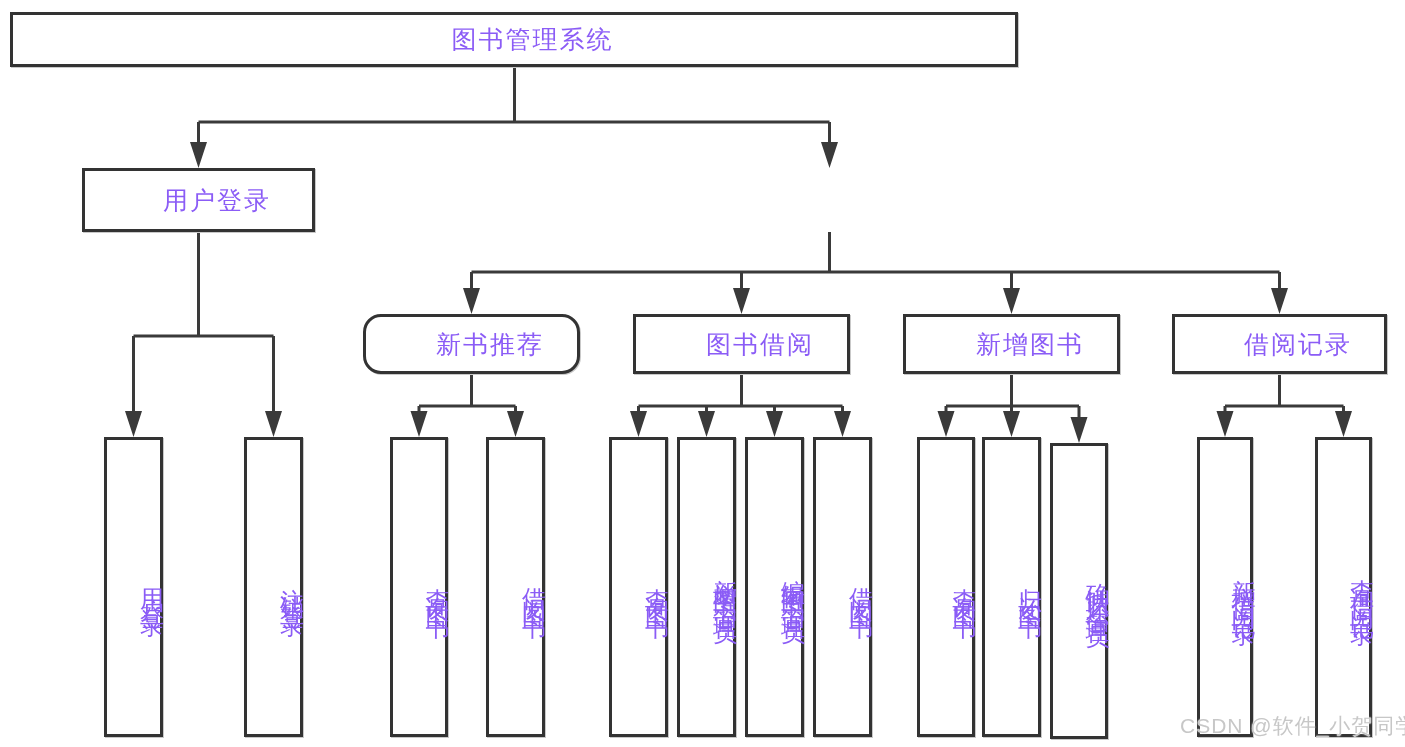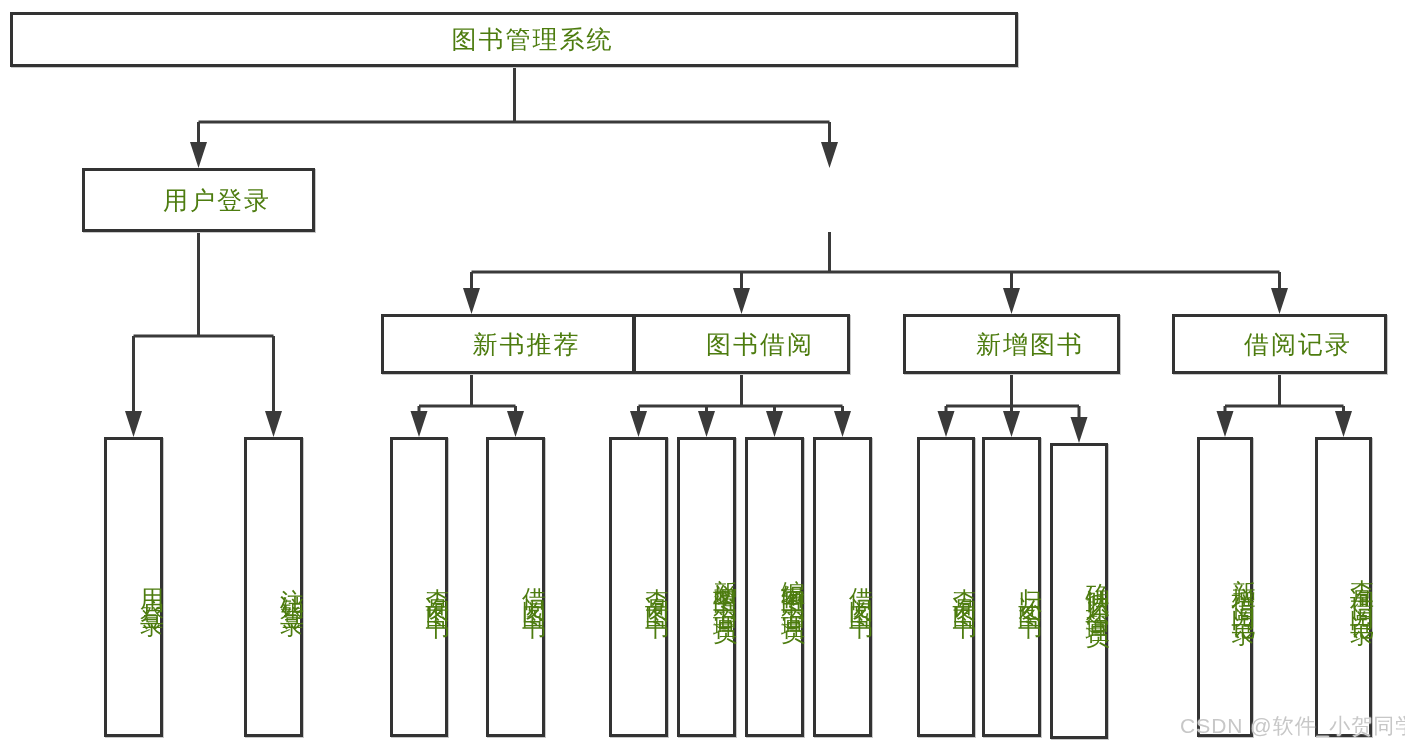--- a/index.html
+++ b/index.html
@@ -22,7 +22,7 @@
     box-sizing: border-box;
     background: #ffffff;
     border: 3px solid #333333;
-    color: #4d7c0f;
+    color: #8b5cf6;
     display: flex;
     align-items: center;
     justify-content: center;

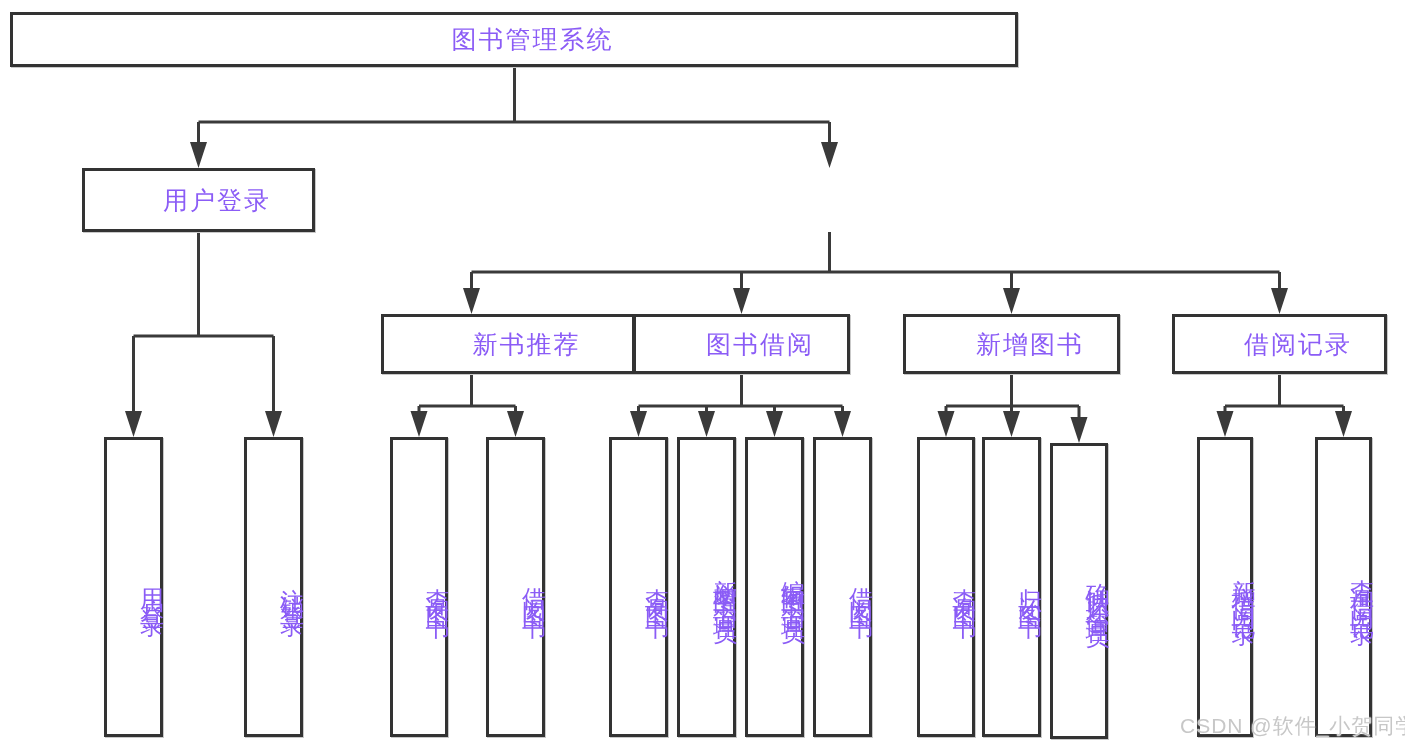--- a/index.html
+++ b/index.html
@@ -124,7 +124,7 @@
 
   <div class="node hnode" style="left:82px; top:168px; width:233px; height:64px;">用户登录</div>
 
-  <div class="node hnode" style="left:381px; top:314px; width:254px; height:60px;">新书推荐</div>
+  <div class="node hnode" style="left:363px; top:314px; width:217px; height:60px;border-radius:18px;">新书推荐</div>
   <div class="node hnode" style="left:633px; top:314px; width:217px; height:60px;">图书借阅</div>
   <div class="node hnode" style="left:903px; top:314px; width:217px; height:60px;">新增图书</div>
   <div class="node hnode" style="left:1172px; top:314px; width:215px; height:60px;">借阅记录</div>

